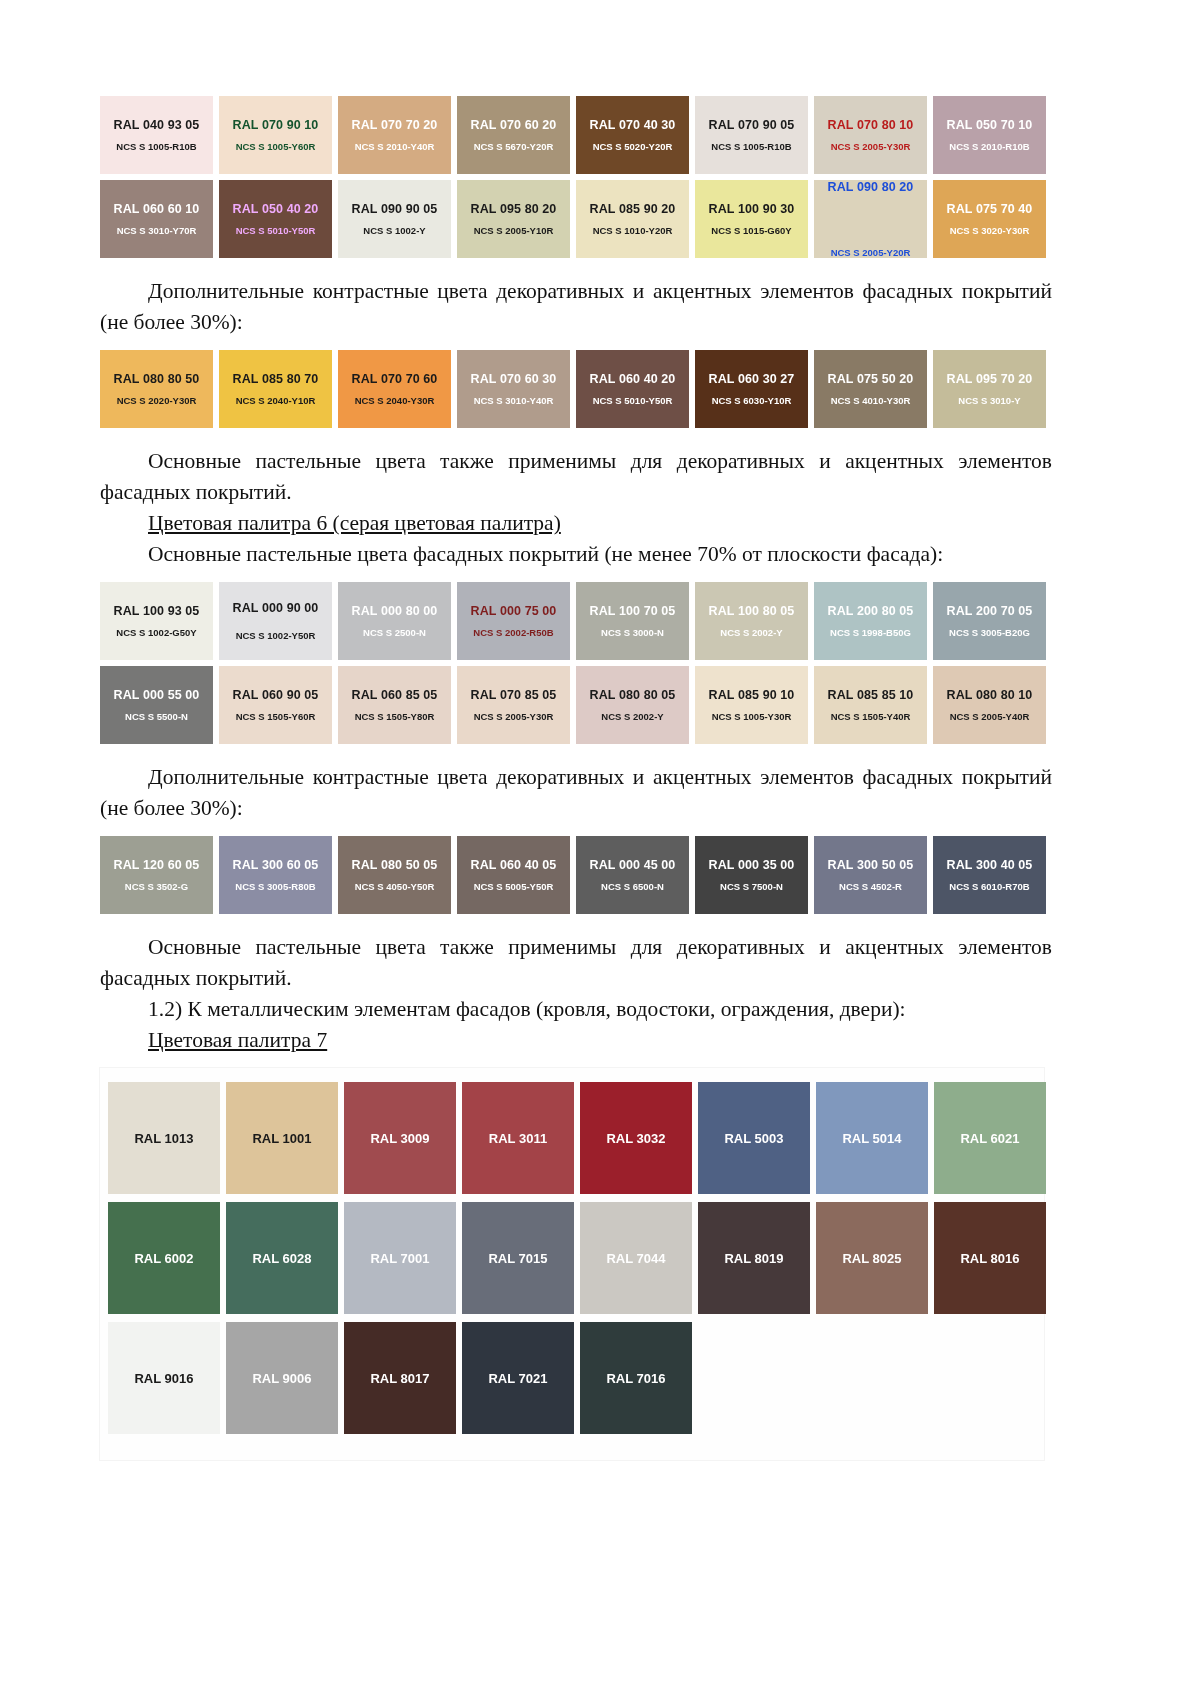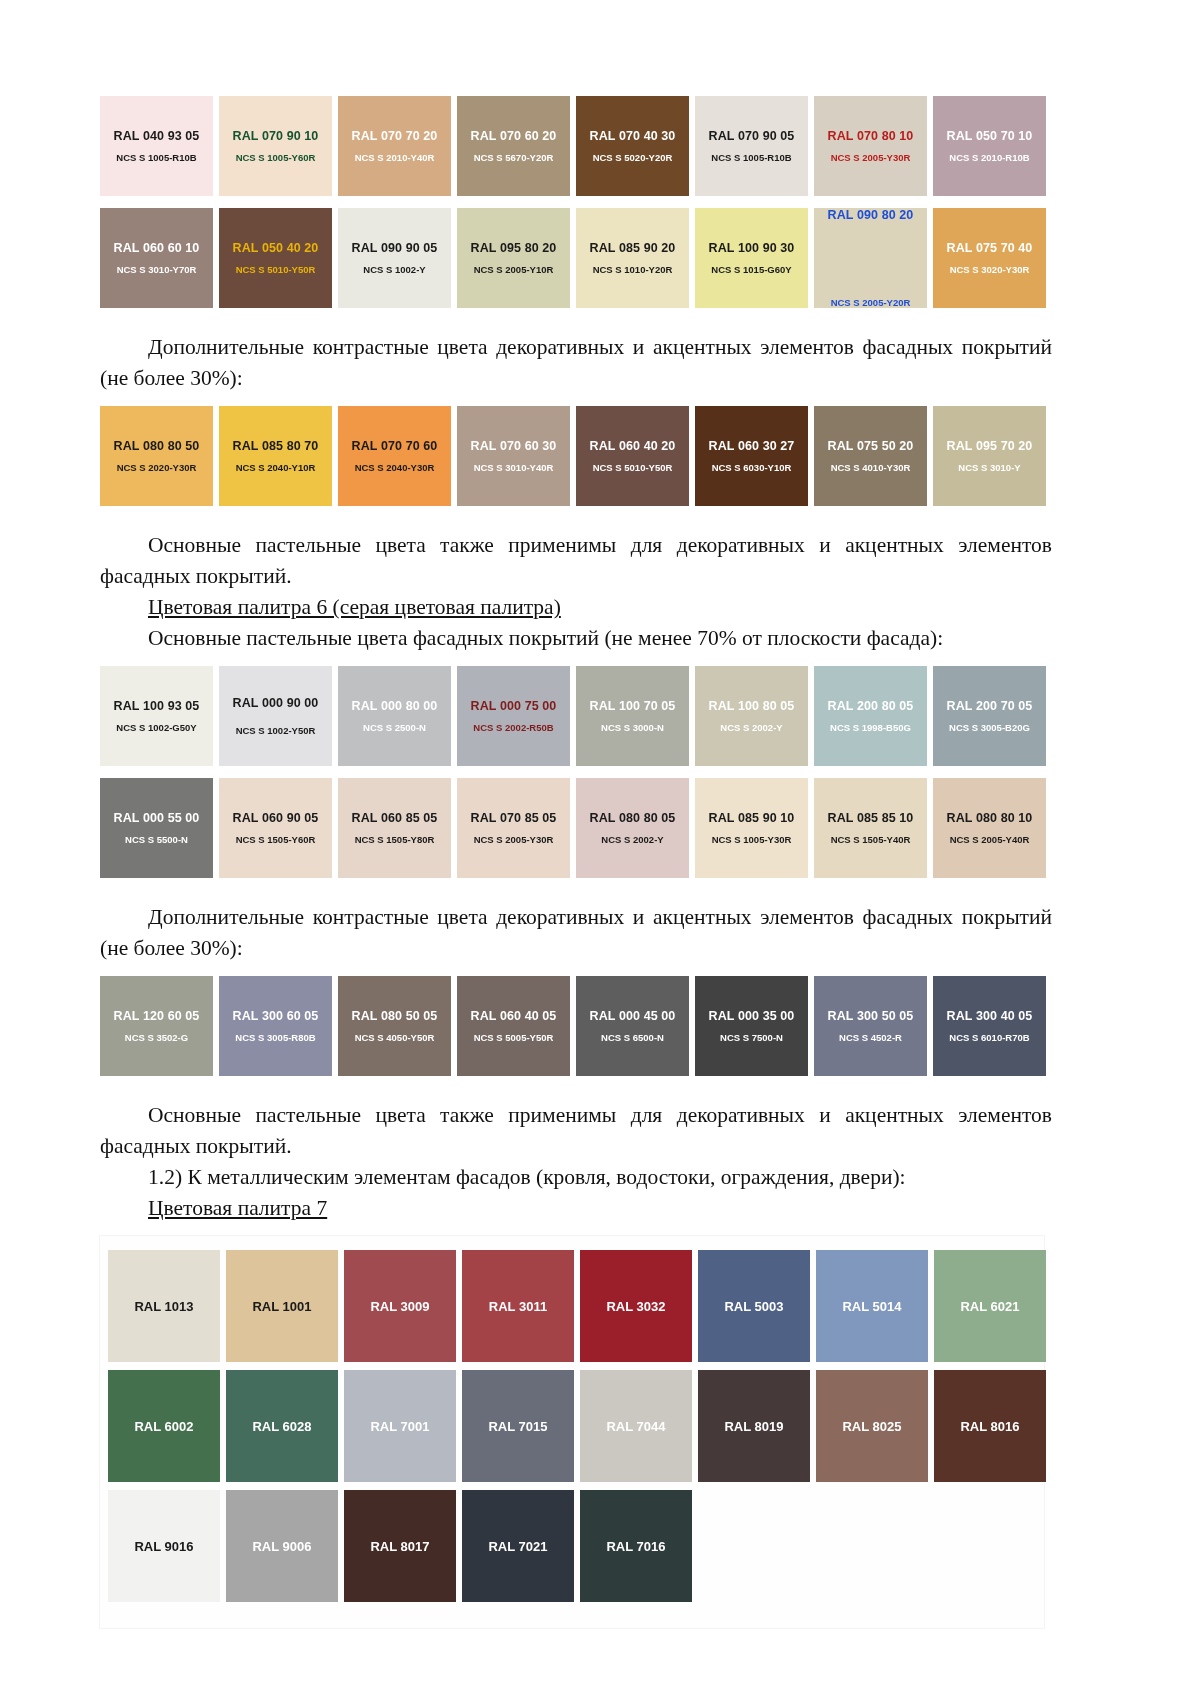--- a/index.html
+++ b/index.html
@@ -55,9 +55,9 @@
   }
   .sw{
     width:113px;
-    height:100px;
+    height:78px;
     margin-right:6px;
-    margin-bottom:12px;
+    margin-bottom:6px;
     position:relative;
     box-sizing:border-box;
     display:flex;

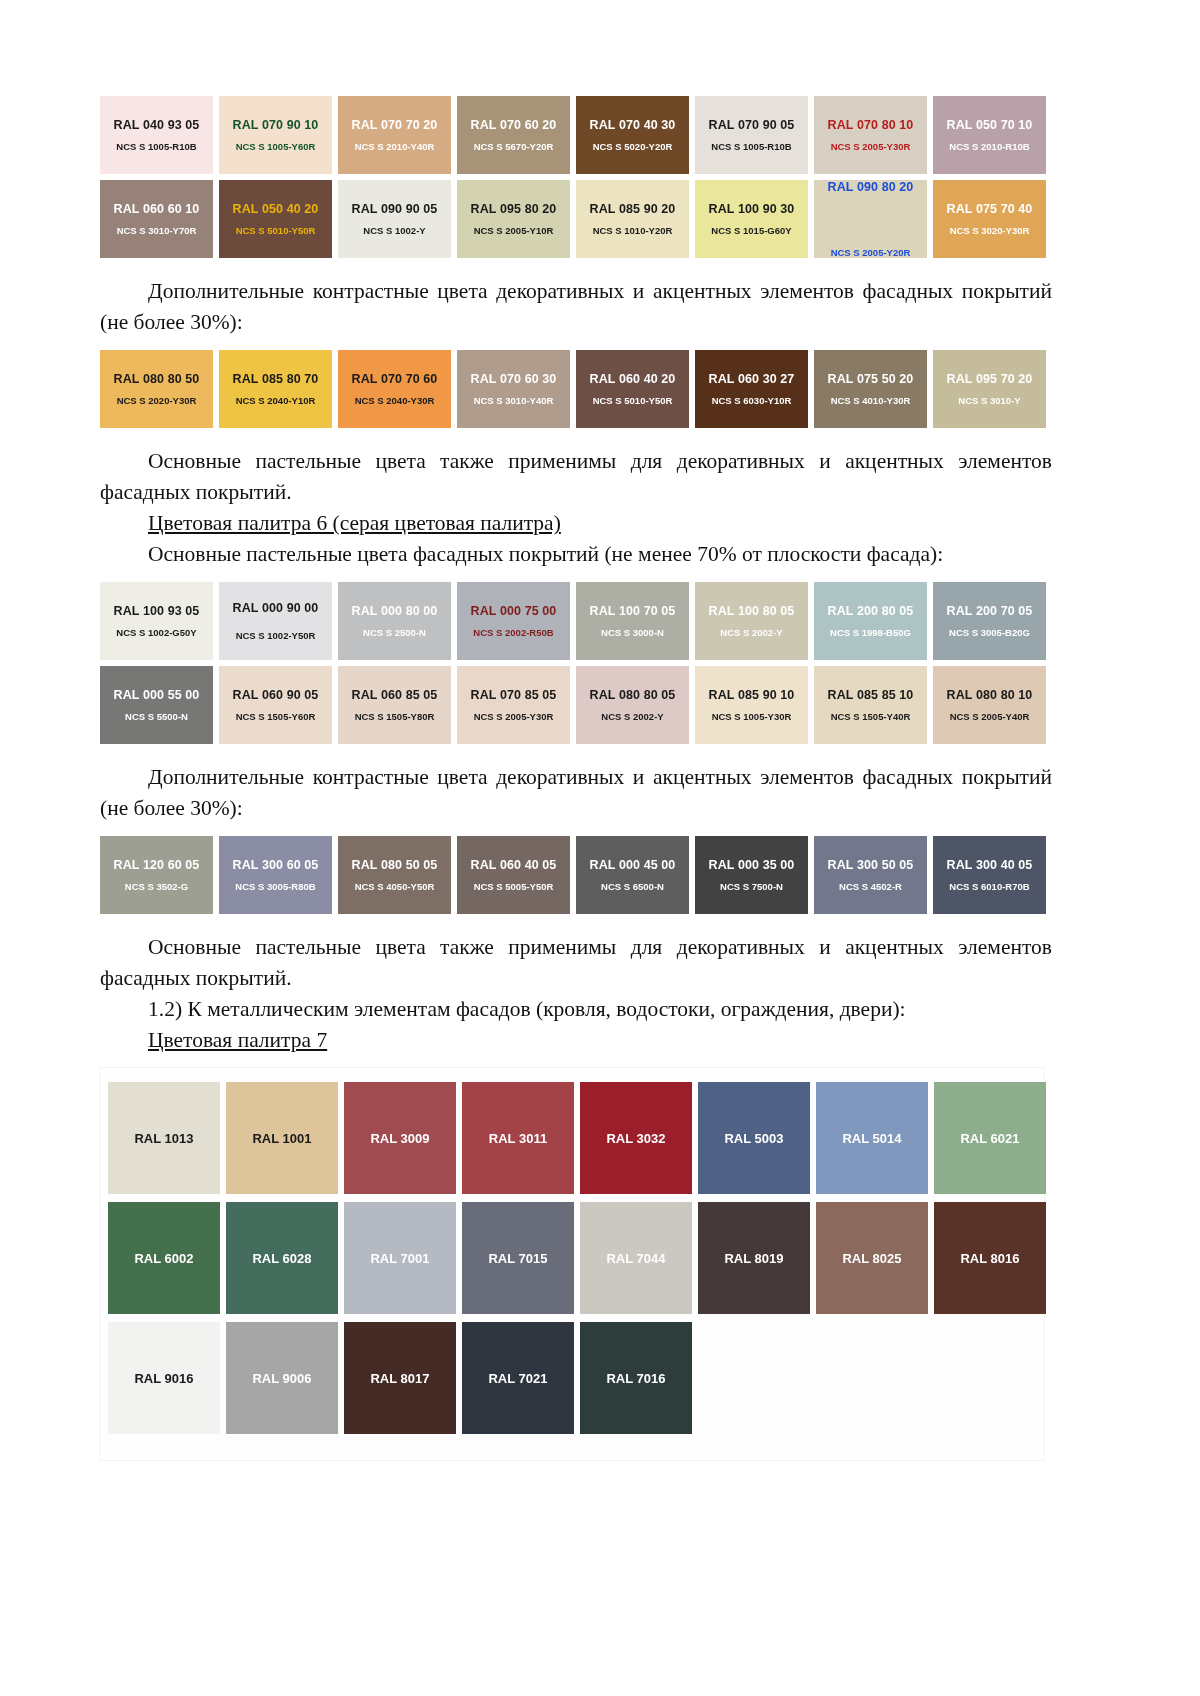--- a/index.html
+++ b/index.html
@@ -157,7 +157,7 @@
           <div class="ral">RAL 060 60 10</div>
           <div class="ncs">NCS S 3010-Y70R</div>
         </div>
-        <div class="sw" style="background: rgb(108, 74, 60); color: #eab308; align-items: center;">
+        <div class="sw" style="background: rgb(108, 74, 60); color: #f0abfc; align-items: center;">
           <div class="ral">RAL 050 40 20</div>
           <div class="ncs">NCS S 5010-Y50R</div>
         </div>

